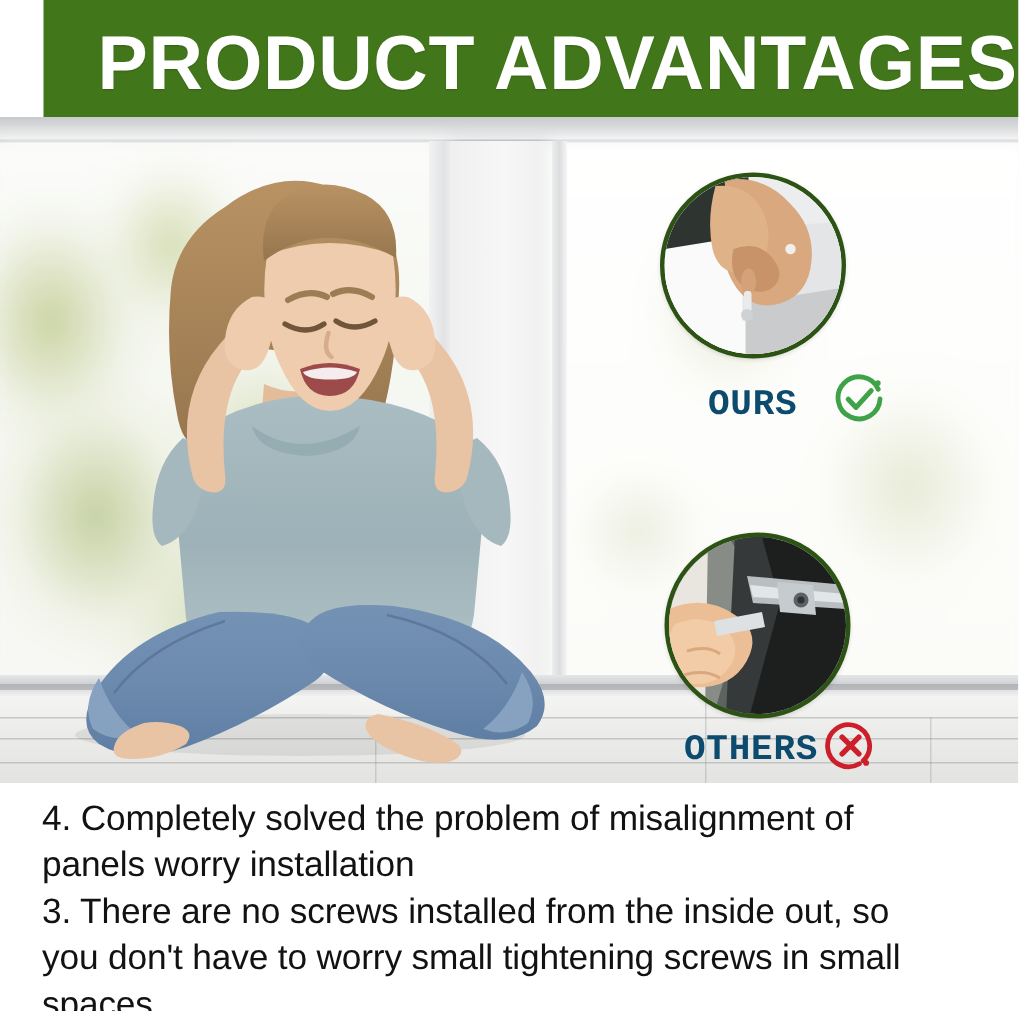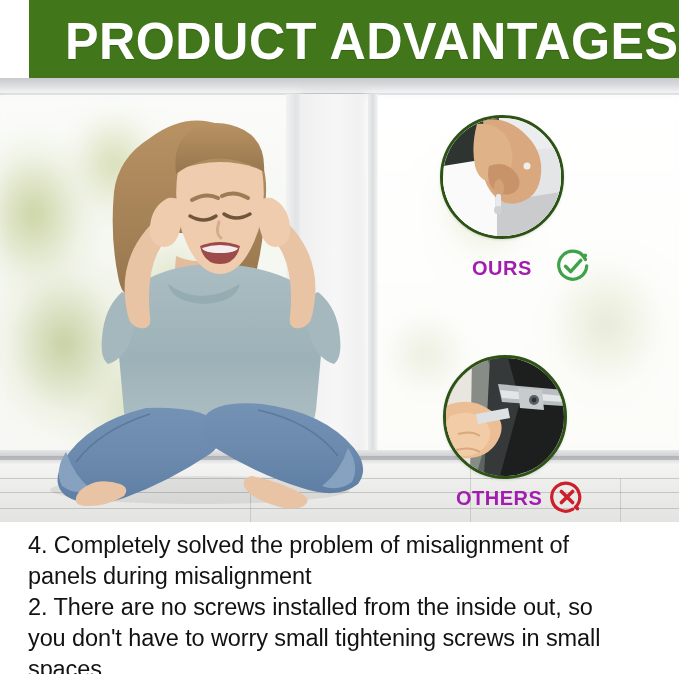--- a/index.html
+++ b/index.html
@@ -168,10 +168,10 @@
 
   .badge-label {
     position: absolute;
-    font-family: Liberation Sans, sans-serif;
+    font-family: Liberation Mono, monospace;
     font-weight: bold;
-    font-size: 20px;
-    color: #a21caf;
+    font-size: 24px;
+    color: #0c4a6e;
     letter-spacing: .5px;
     white-space: nowrap;
   }

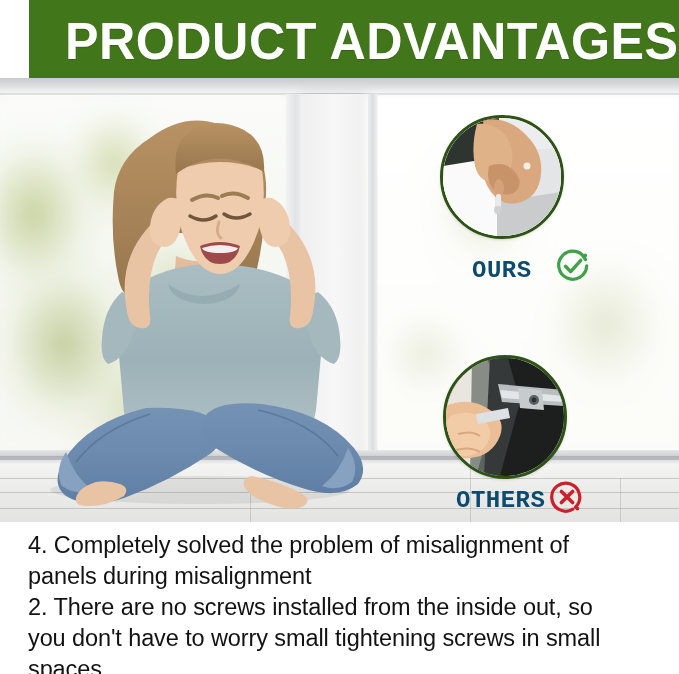--- a/index.html
+++ b/index.html
@@ -350,7 +350,7 @@
   <div class="copy">
     <div class="copy-inner">
       <div class="copy-line">4. Completely solved the problem of misalignment of</div>
-      <div class="copy-line">panels during misalignment</div>
+      <div class="copy-line">panels worry installation</div>
       <div class="copy-line">2. There are no screws installed from the inside out, so</div>
       <div class="copy-line">you don't have to worry small tightening screws in small</div>
       <div class="copy-line">spaces.</div>

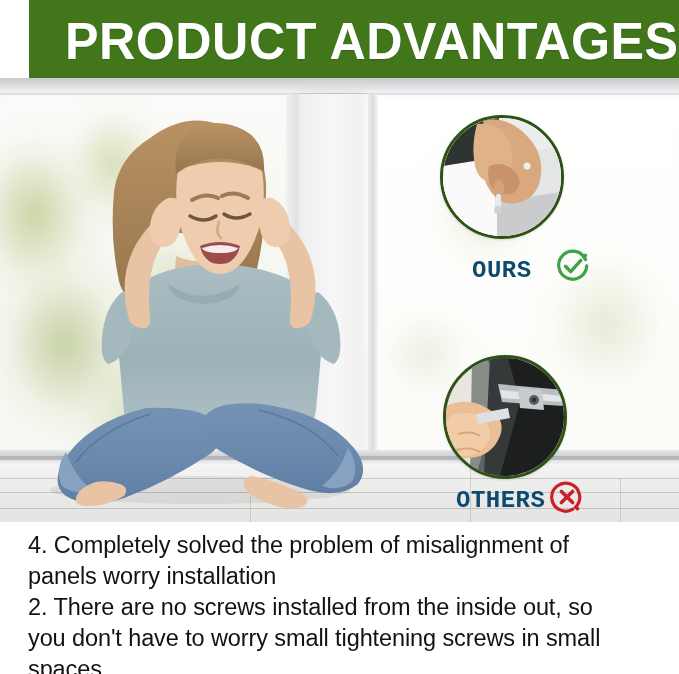--- a/index.html
+++ b/index.html
@@ -351,7 +351,7 @@
     <div class="copy-inner">
       <div class="copy-line">4. Completely solved the problem of misalignment of</div>
       <div class="copy-line">panels worry installation</div>
-      <div class="copy-line">2. There are no screws installed from the inside out, so</div>
+      <div class="copy-line">3. There are no screws installed from the inside out, so</div>
       <div class="copy-line">you don't have to worry small tightening screws in small</div>
       <div class="copy-line">spaces.</div>
     </div>

